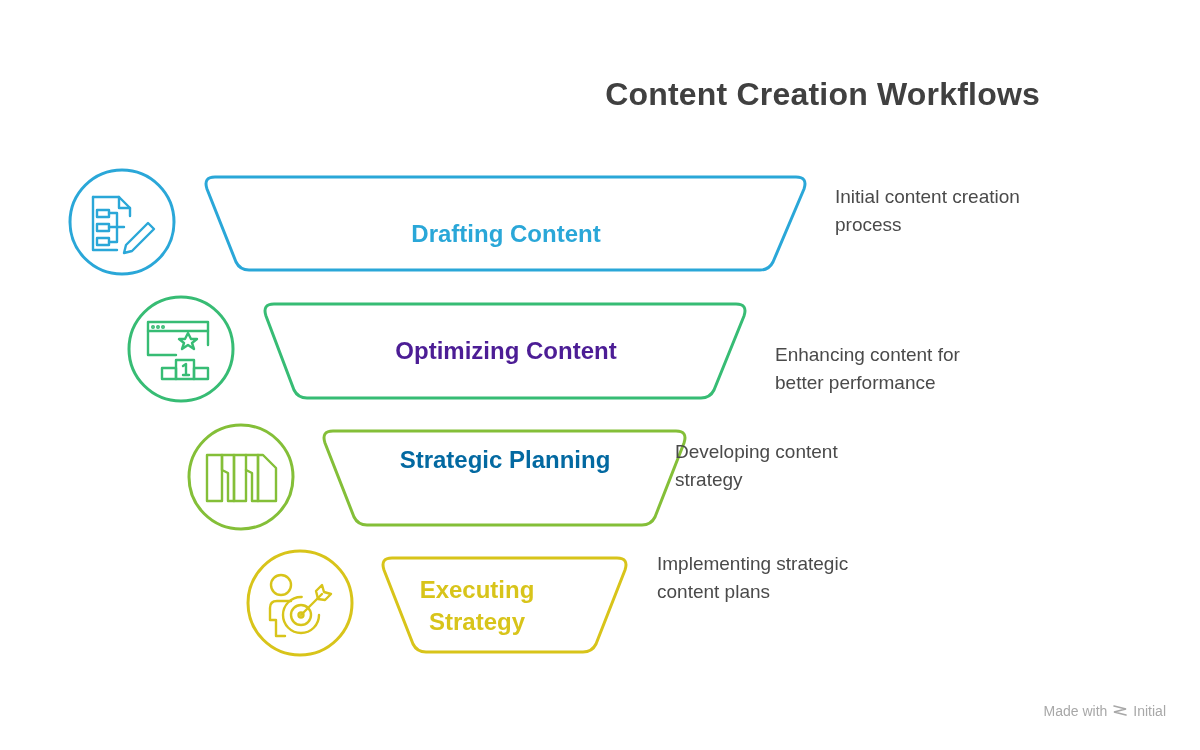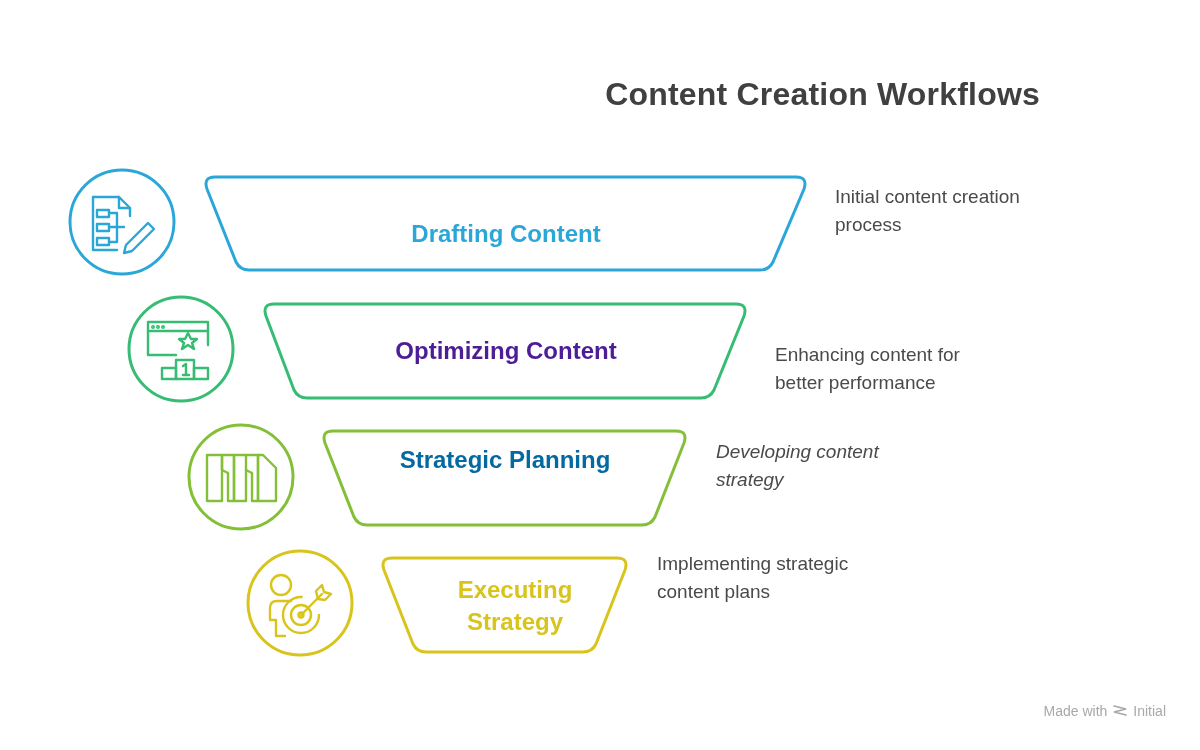--- a/index.html
+++ b/index.html
@@ -83,7 +83,7 @@
 
 <div class="desc" style="left:835px; top:183px; width:240px;">Initial content creation process</div>
 <div class="desc" style="left:775px; top:313px; width:230px;margin-top:28px;">Enhancing content for better performance</div>
-<div class="desc" style="left:716px; top:438px; width:200px;font-style:italic;">Developing content strategy</div>
+<div class="desc" style="left:675px; top:438px; width:200px;">Developing content strategy</div>
 <div class="desc" style="left:657px; top:550px; width:240px;">Implementing strategic content plans</div>
 
 <div class="footer">

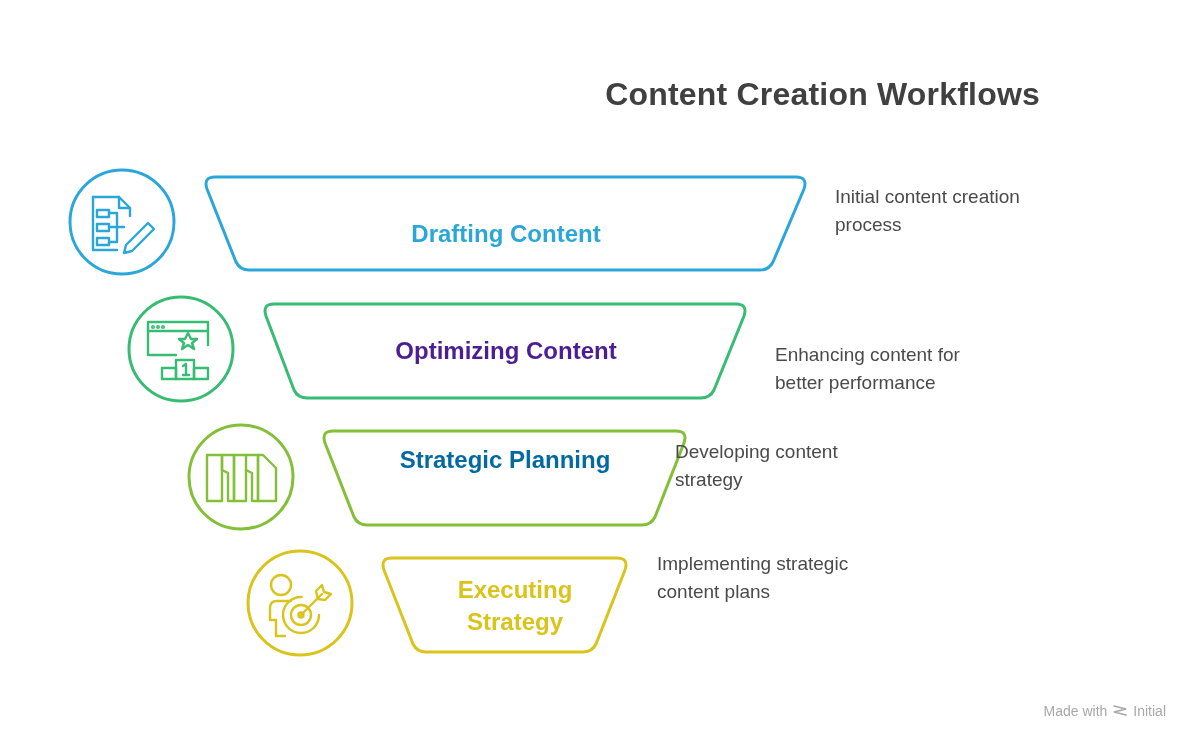--- a/index.html
+++ b/index.html
@@ -79,7 +79,7 @@
 <div class="stage-label" style="left:250px; width:512px; top:207px; color:#2aa7d8;margin-top:11px;">Drafting Content</div>
 <div class="stage-label" style="left:300px; width:412px; top:335px; color:#4c1d95;">Optimizing Content</div>
 <div class="stage-label" style="left:360px; width:290px; top:444px; color:#0369a1;">Strategic Planning</div>
-<div class="stage-label" style="left:444px; width:142px; top:574px; color:#d8c41a;text-align:center;">Executing Strategy</div>
+<div class="stage-label" style="left:406px; width:142px; top:574px; color:#d8c41a;text-align:center;">Executing Strategy</div>
 
 <div class="desc" style="left:835px; top:183px; width:240px;">Initial content creation process</div>
 <div class="desc" style="left:775px; top:313px; width:230px;margin-top:28px;">Enhancing content for better performance</div>

